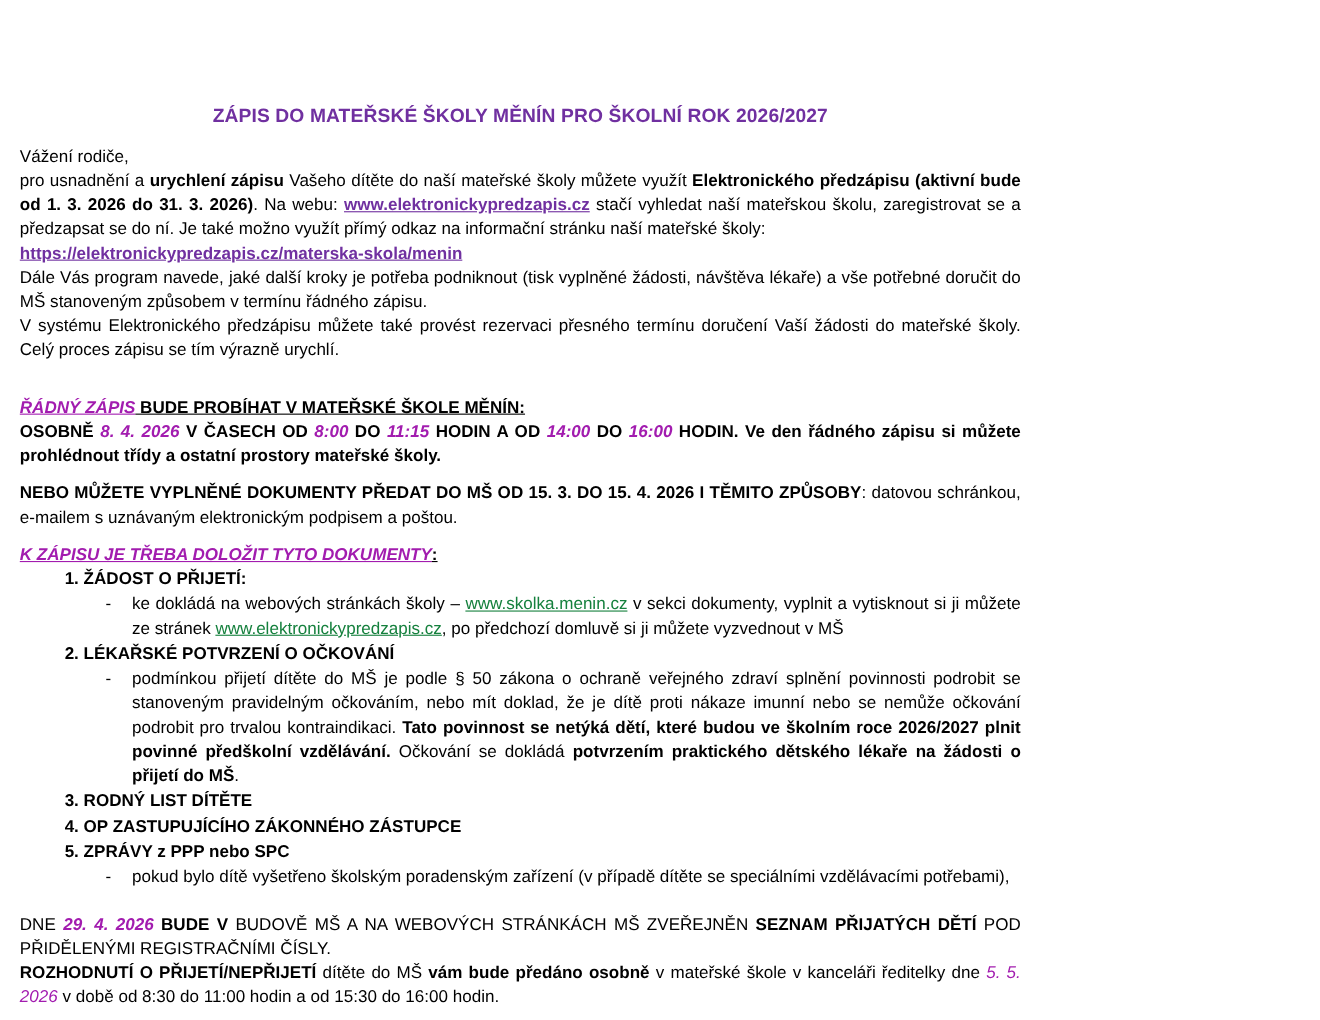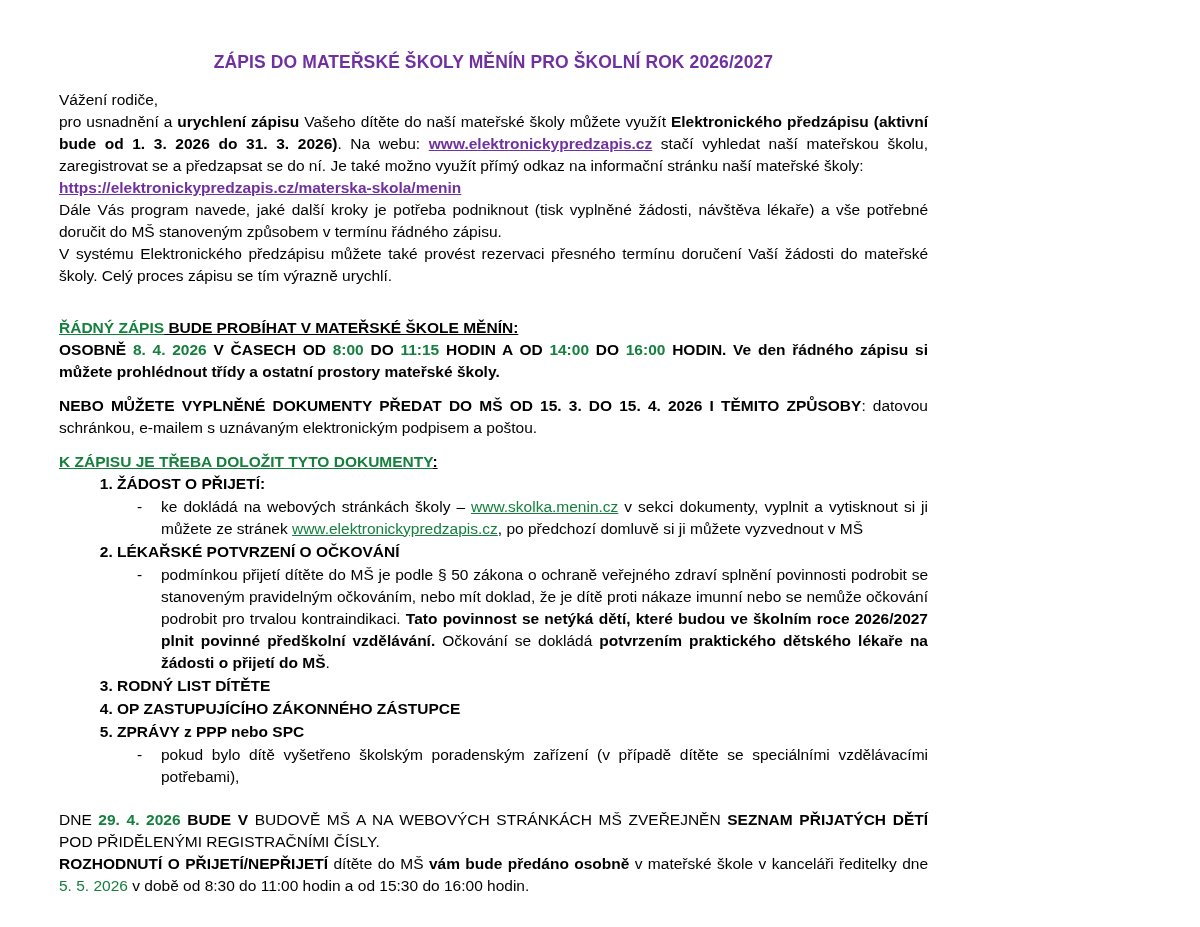--- a/index.html
+++ b/index.html
@@ -16,9 +16,10 @@
     line-height: 1.42;
   }
   .page {
-    padding: 40px 40px 0 59px;
+    padding: 40px 40px 0 18px;
     box-sizing: border-box;
     width: 968px;
+    margin-top: 43px;
   }
   .title {
     text-align: center;

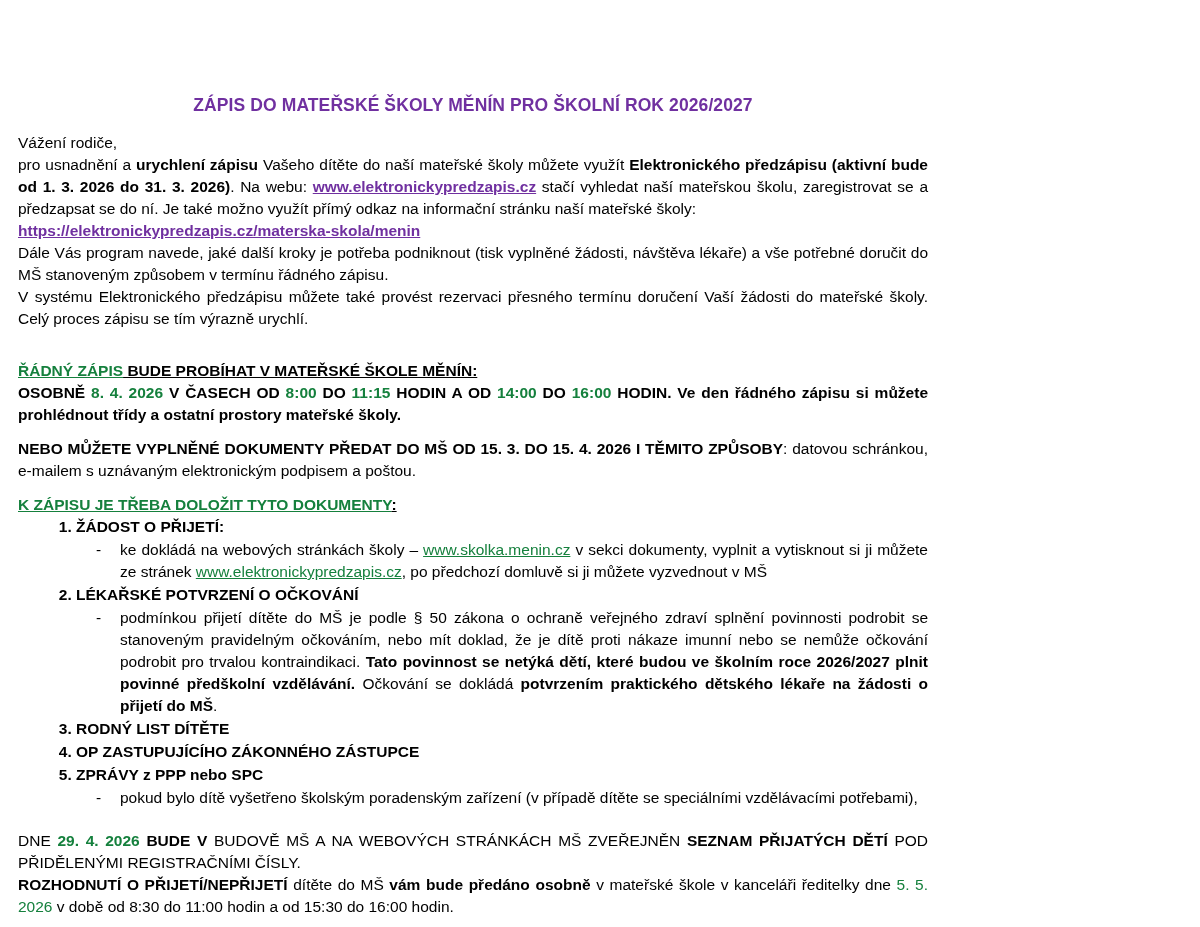--- a/index.html
+++ b/index.html
@@ -34,7 +34,7 @@
     text-align: justify;
   }
   .b { font-weight: bold; }
-  .purple { color: #15803d; }
+  .purple { color: #a21caf; font-style: italic; }
   .link {
     color: #7030a0;
     text-decoration: underline;

